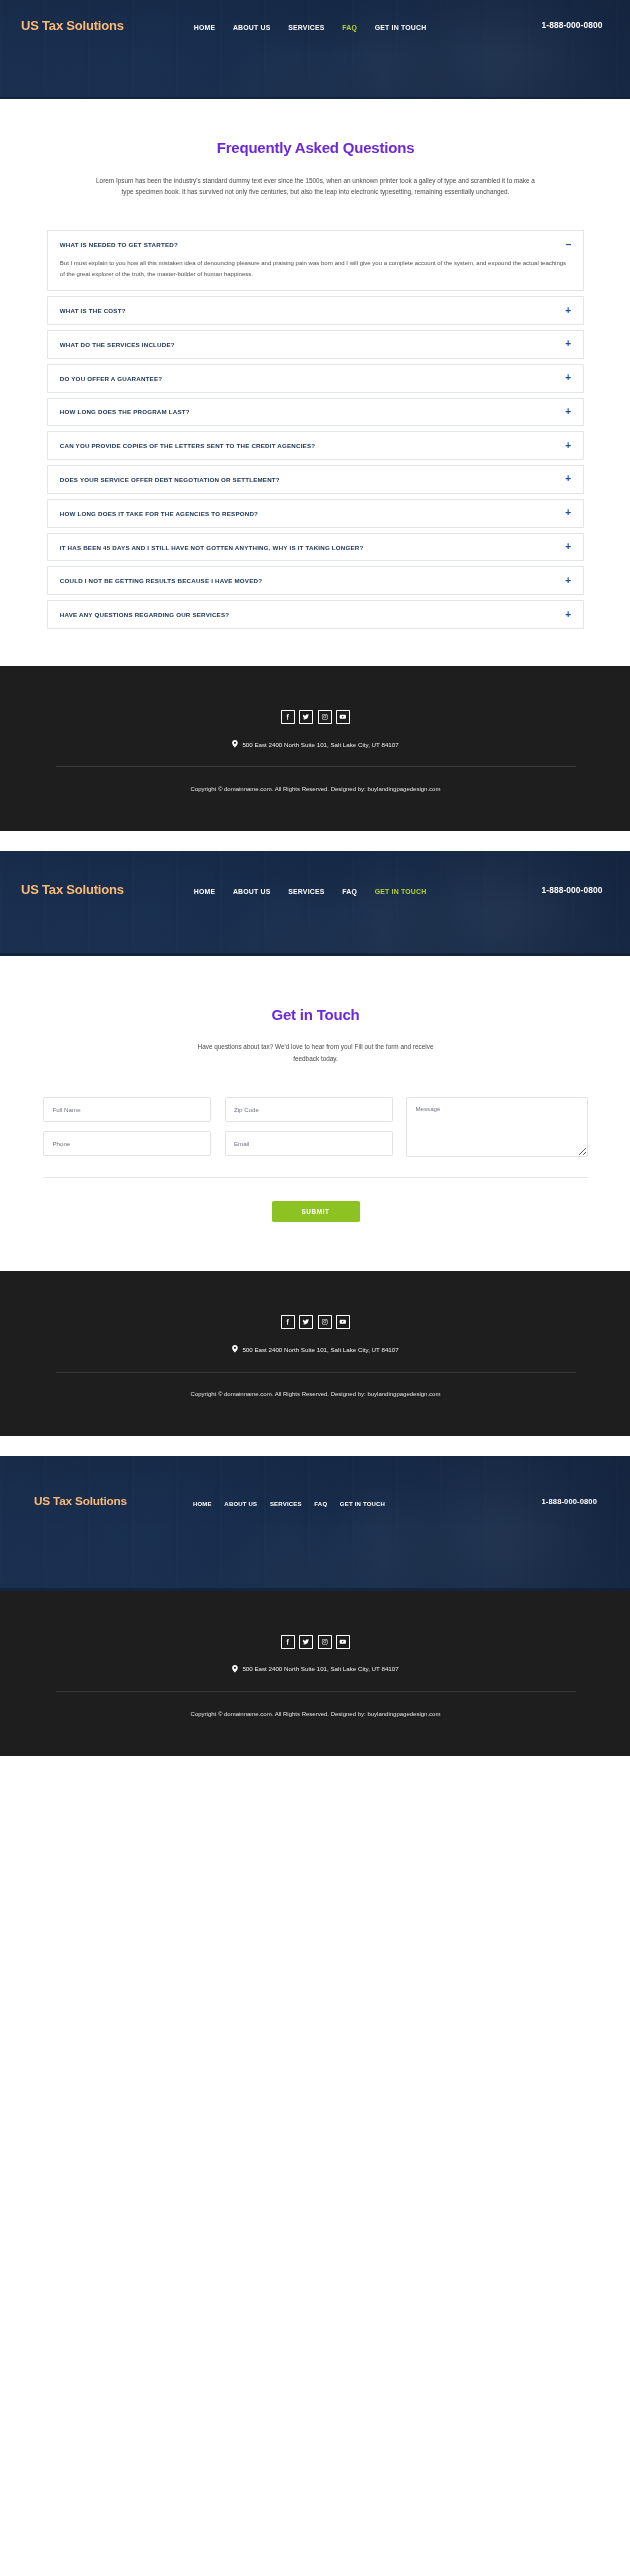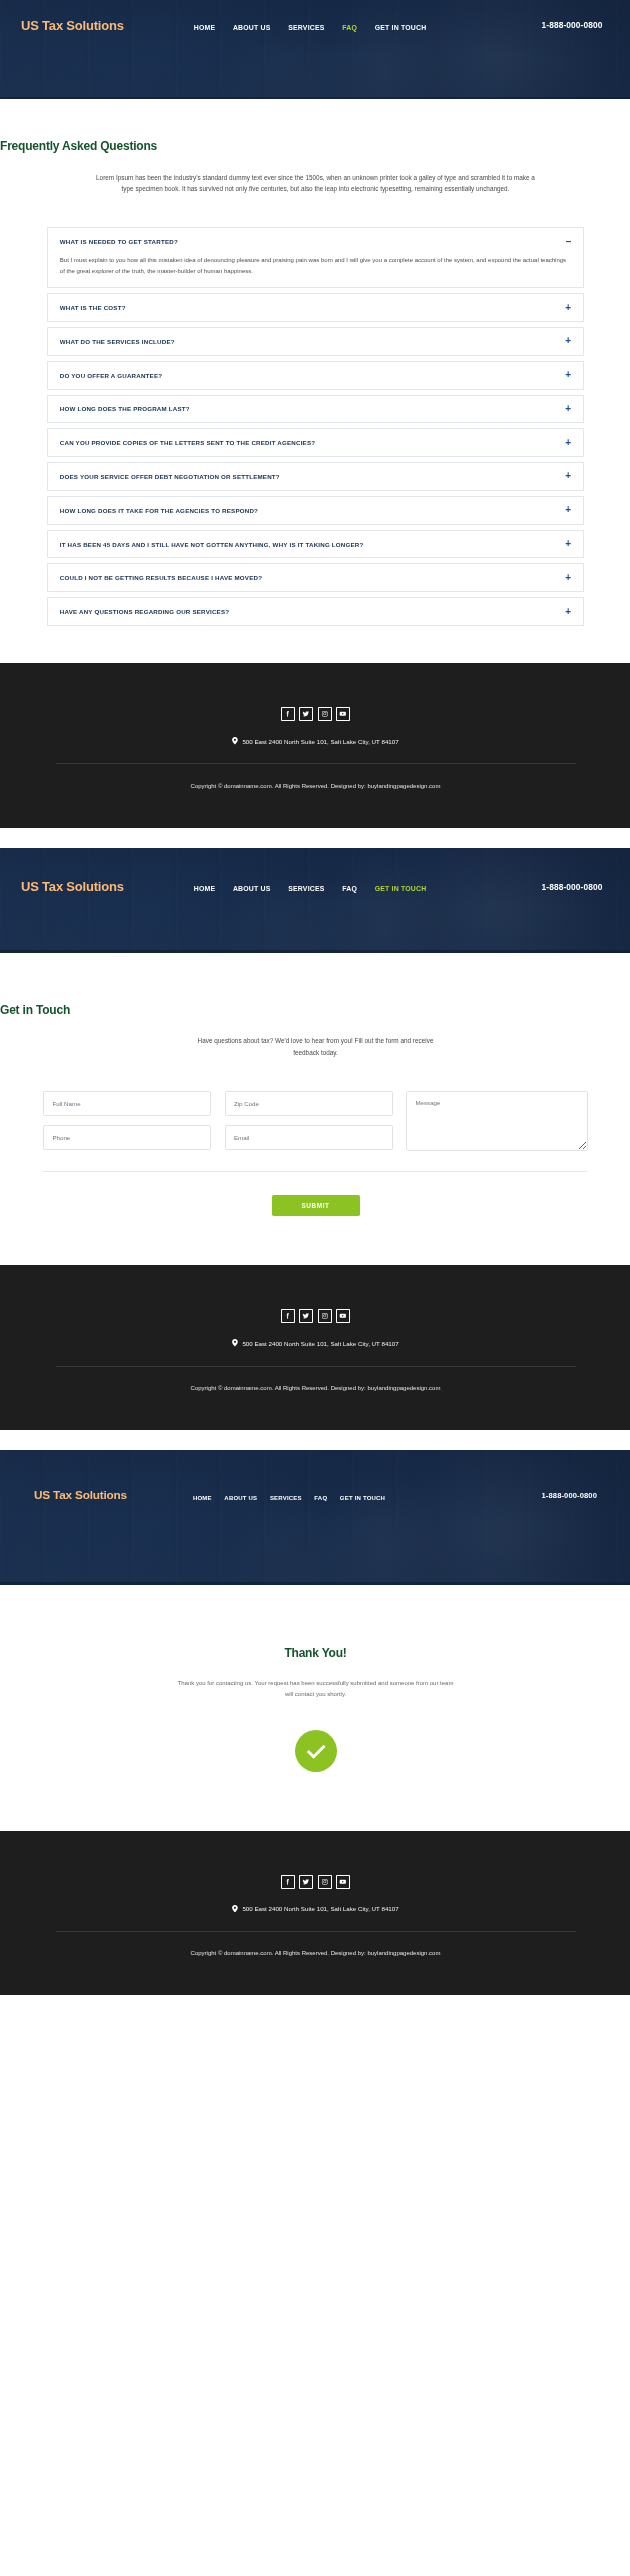--- a/index.html
+++ b/index.html
@@ -118,9 +118,10 @@
     padding: 40px 0 32px 0;
   }
   .section-title {
-    font-size: 12px;
+    text-align: center;
+    font-size: 15px;
     font-weight: 700;
-    color: #14532d;
+    color: #6d28d9;
     letter-spacing: -0.2px;
   }
   .section-sub {

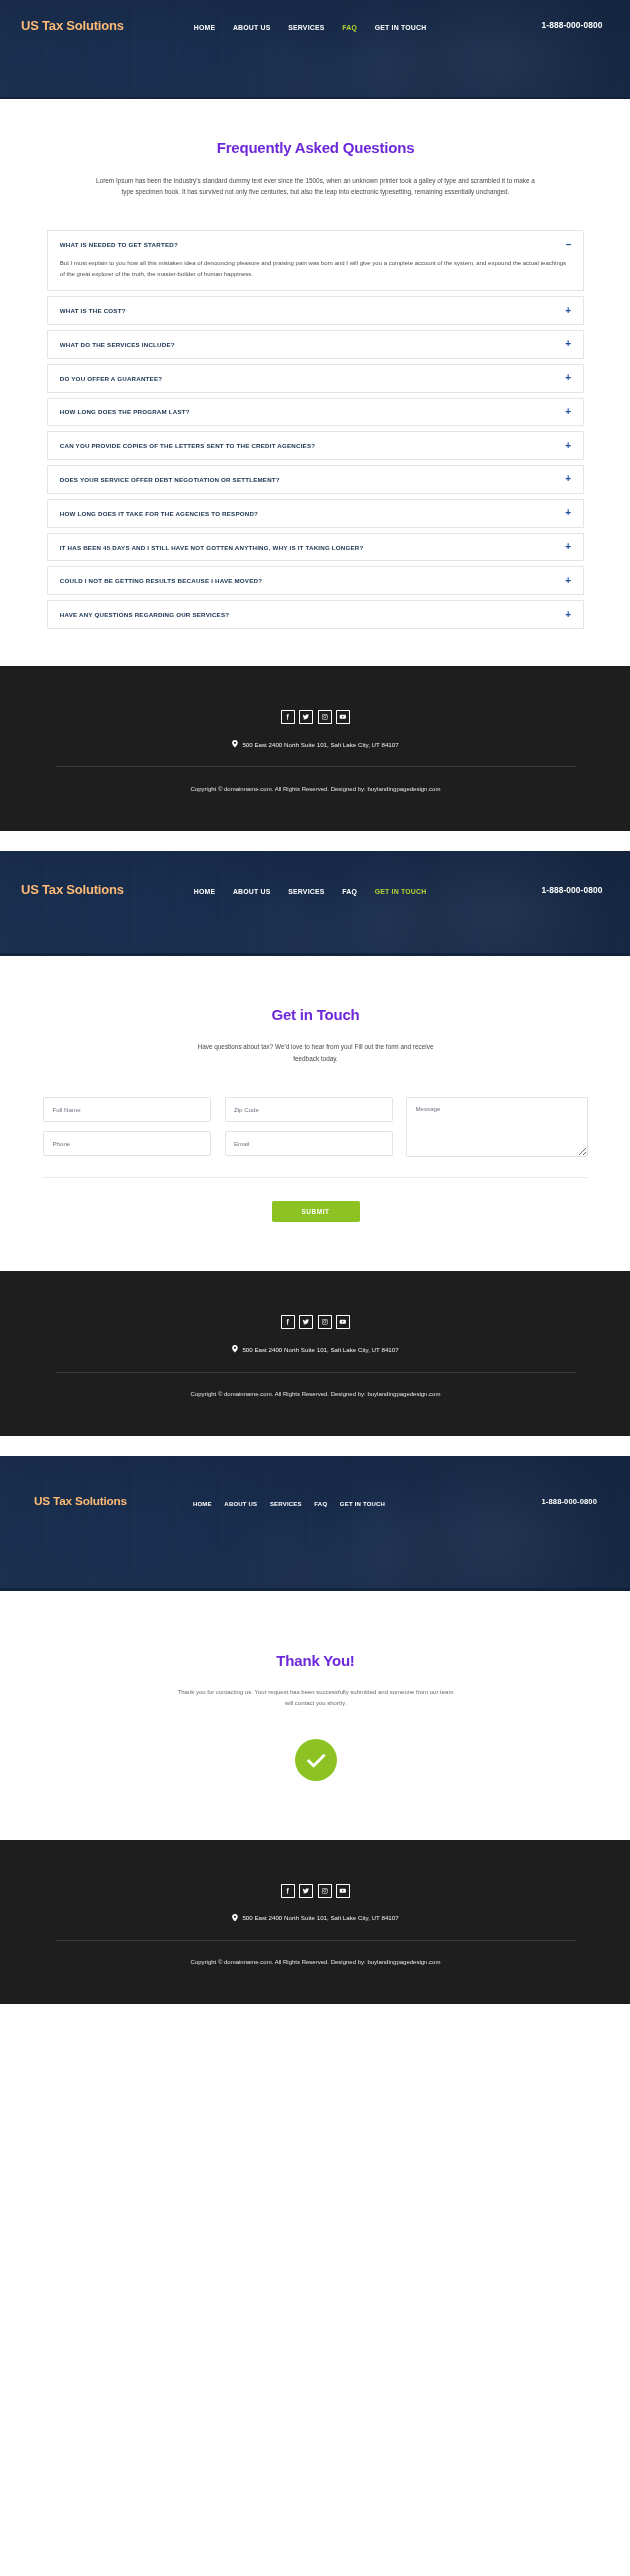--- a/index.html
+++ b/index.html
@@ -573,15 +573,6 @@
     </nav>
   </header>
 
-  <section class="thanks-section">
-    <h1 class="section-title">Thank You!</h1>
-    <p class="thanks-sub">Thank you for contacting us. Your request has been successfully submitted and someone from our team will contact you shortly.</p>
-    <div class="check-circle">
-      <svg viewBox="0 0 24 24" aria-hidden="true">
-          <path d="M20.3 5.2 9.4 16.1 4.1 10.8 1.9 13l7.5 7.5L22.5 7.4z" fill="#ffffff"></path>
-        </svg>
-    </div>
-  </section>
 
   <footer class="footer">
     <div class="social-row">

